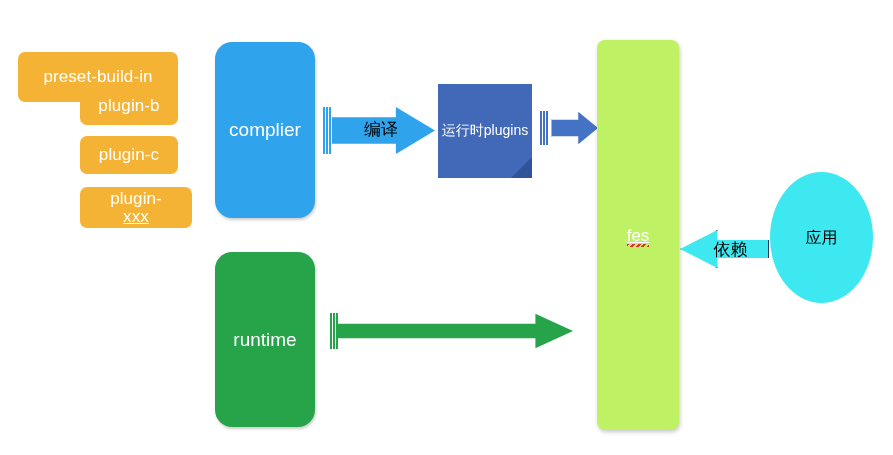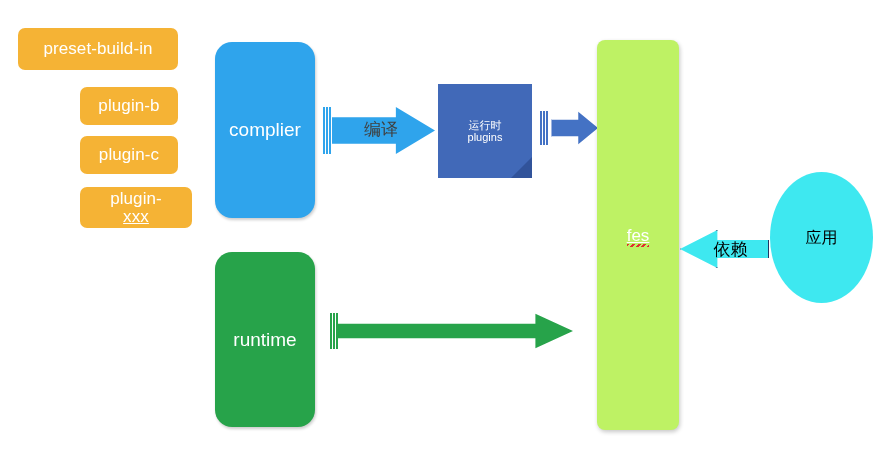--- a/index.html
+++ b/index.html
@@ -37,7 +37,7 @@
     letter-spacing: .1px;
     padding: 2px 6px;
   }
-  #chip-preset { left: 18px;  top: 28px;  width: 160px; height: 42px; }
+  #chip-preset { left: 18px;  top: 52px;  width: 160px; height: 50px; }
   #chip-b      { left: 80px;  top: 87px;  width: 98px;  height: 38px; }
   #chip-c      { left: 80px;  top: 136px; width: 98px;  height: 38px; }
   #chip-xxx    { left: 80px;  top: 187px; width: 112px;  height: 41px;

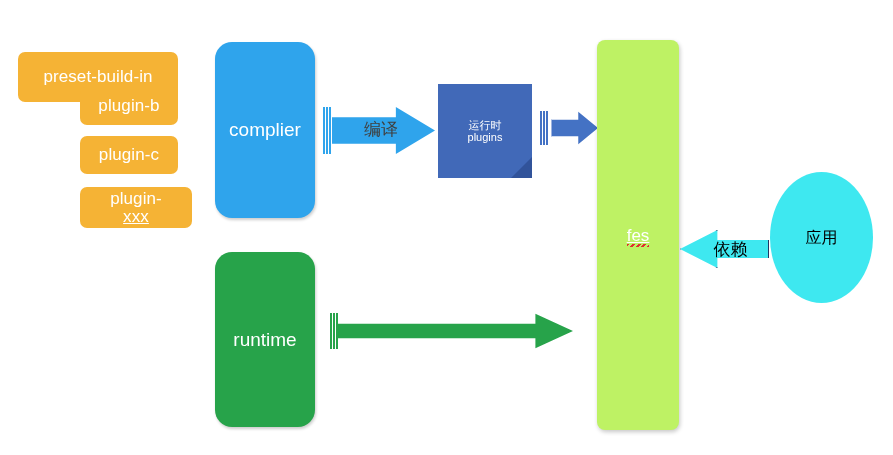--- a/index.html
+++ b/index.html
@@ -140,7 +140,7 @@
     clip-path: polygon(0 22%, 62% 22%, 62% 0, 100% 50%, 62% 100%, 62% 78%, 0 78%);
   }
   #arrow-compile .tail i { background: #2FA4EC; }
-  #arrow-compile .lbl { color: #404040; left: 4px; top: -2px; }
+  #arrow-compile .lbl { color: #000000; left: 4px; top: -2px; }
 
   
   #arrow-plugins-fes { left: 540px; top: 111px; width: 58px; height: 34px; }

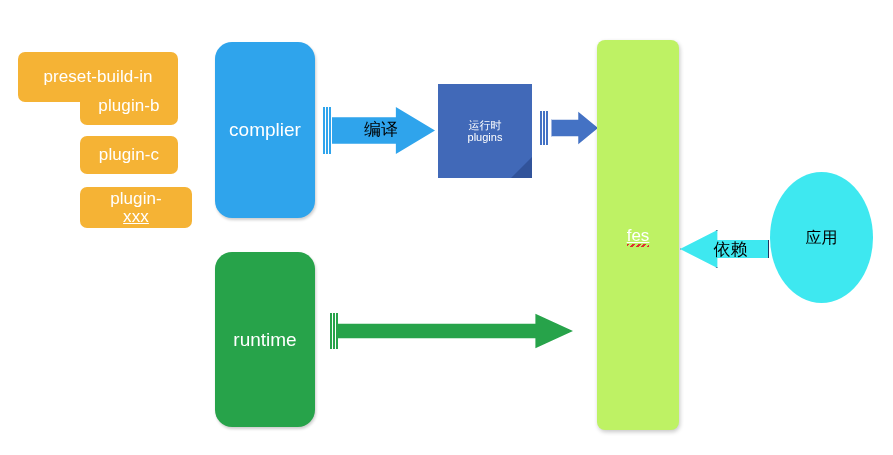--- a/index.html
+++ b/index.html
@@ -63,8 +63,8 @@
   #node-plugins {
     left: 438px; top: 84px; width: 94px; height: 94px;
     background: #4169B8;
-    font-size: 11px;
-    flex-direction: column;
+    font-size: 14px;
+    flex-direction: row;
   }
   #node-plugins .fold {
     position: absolute;

